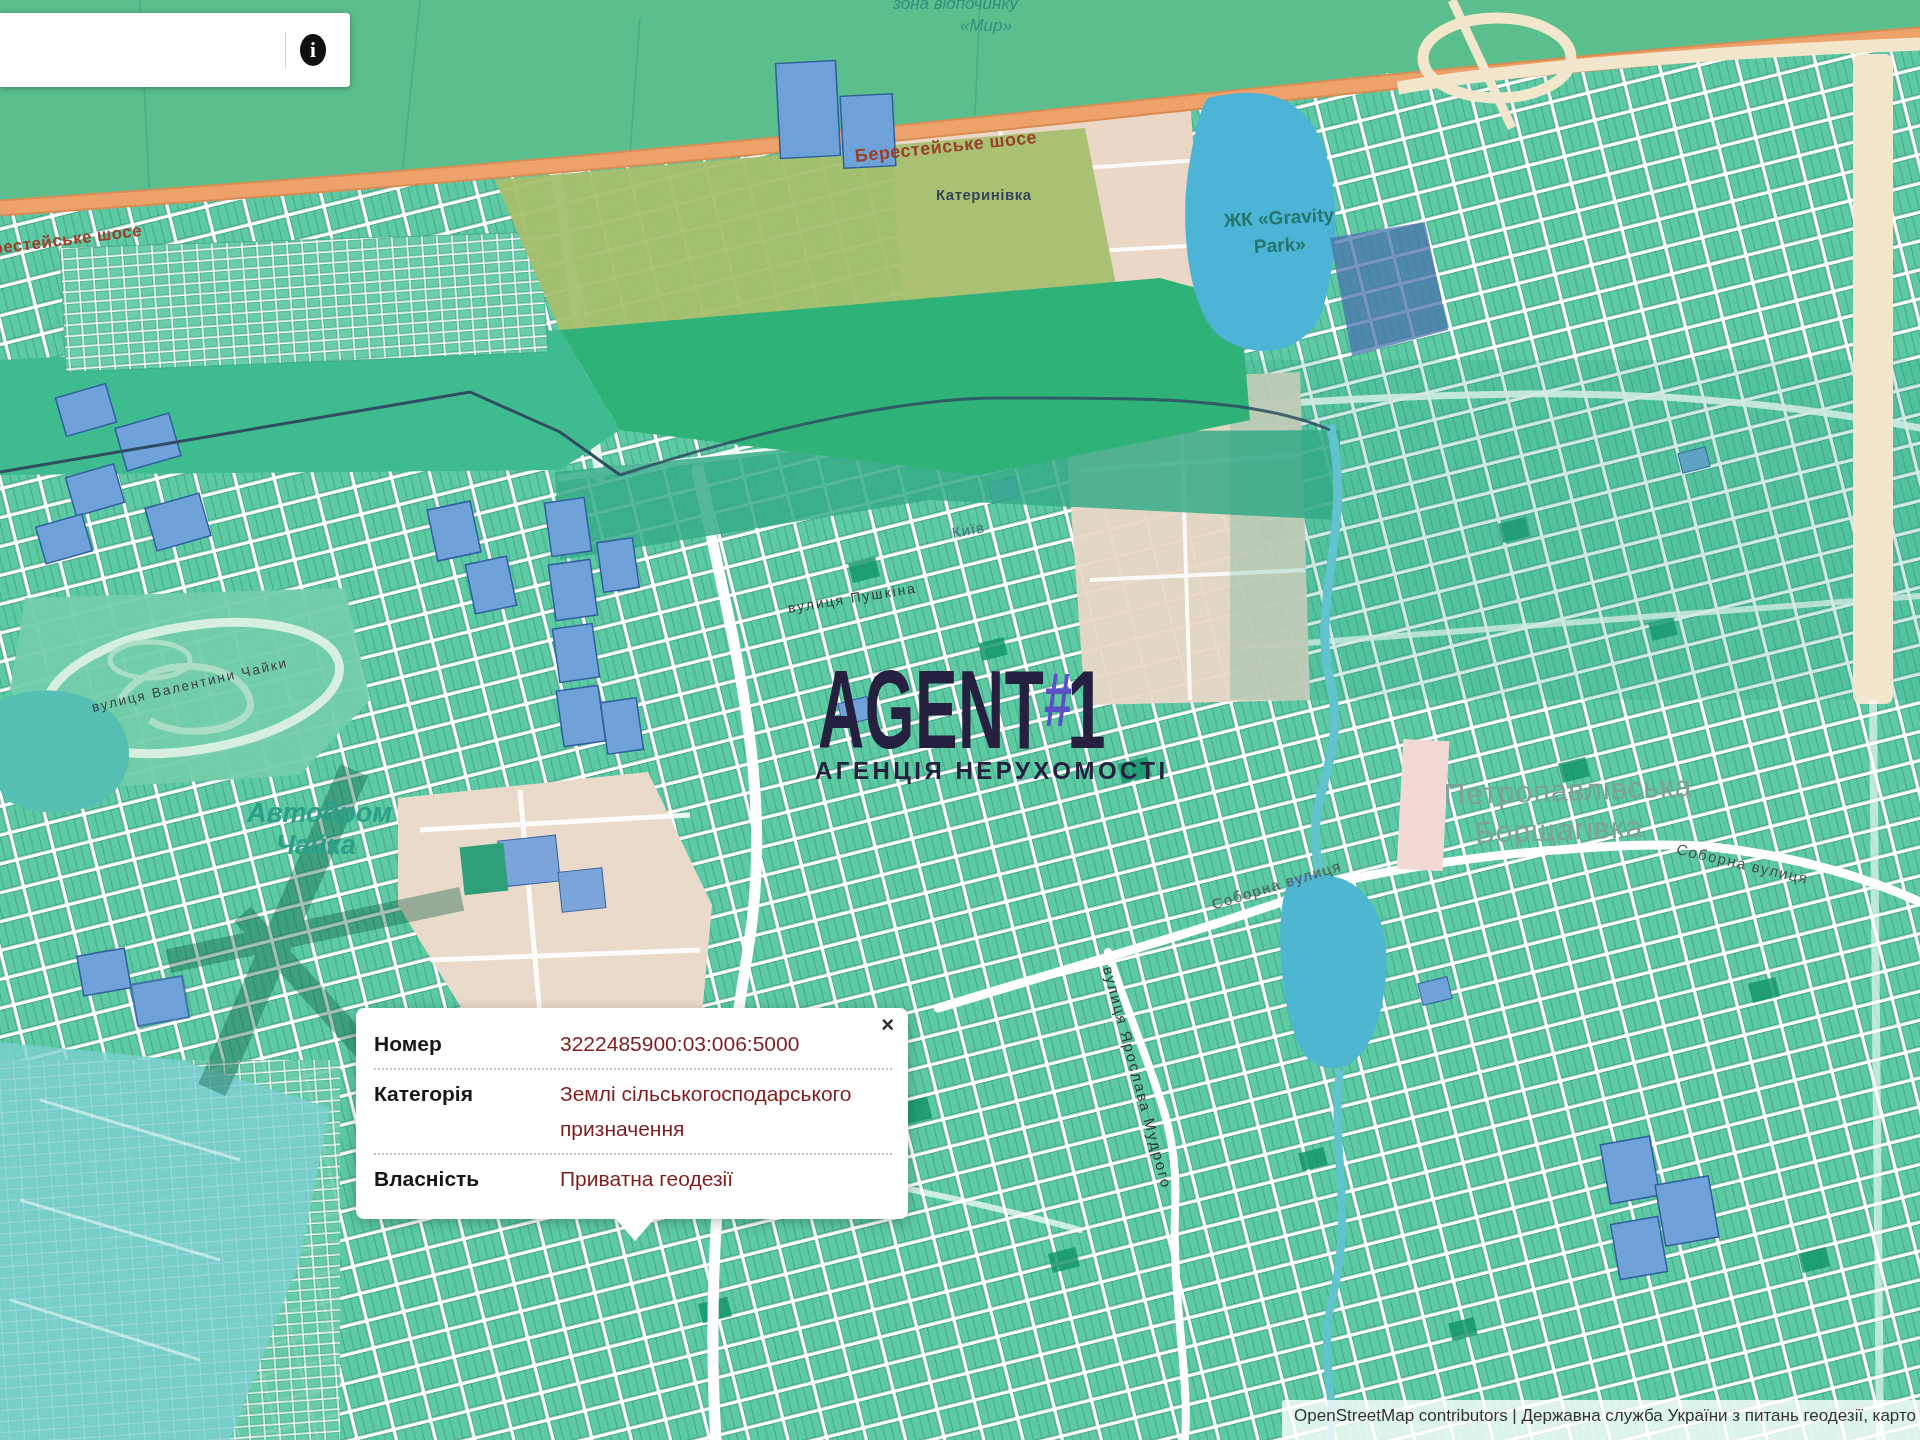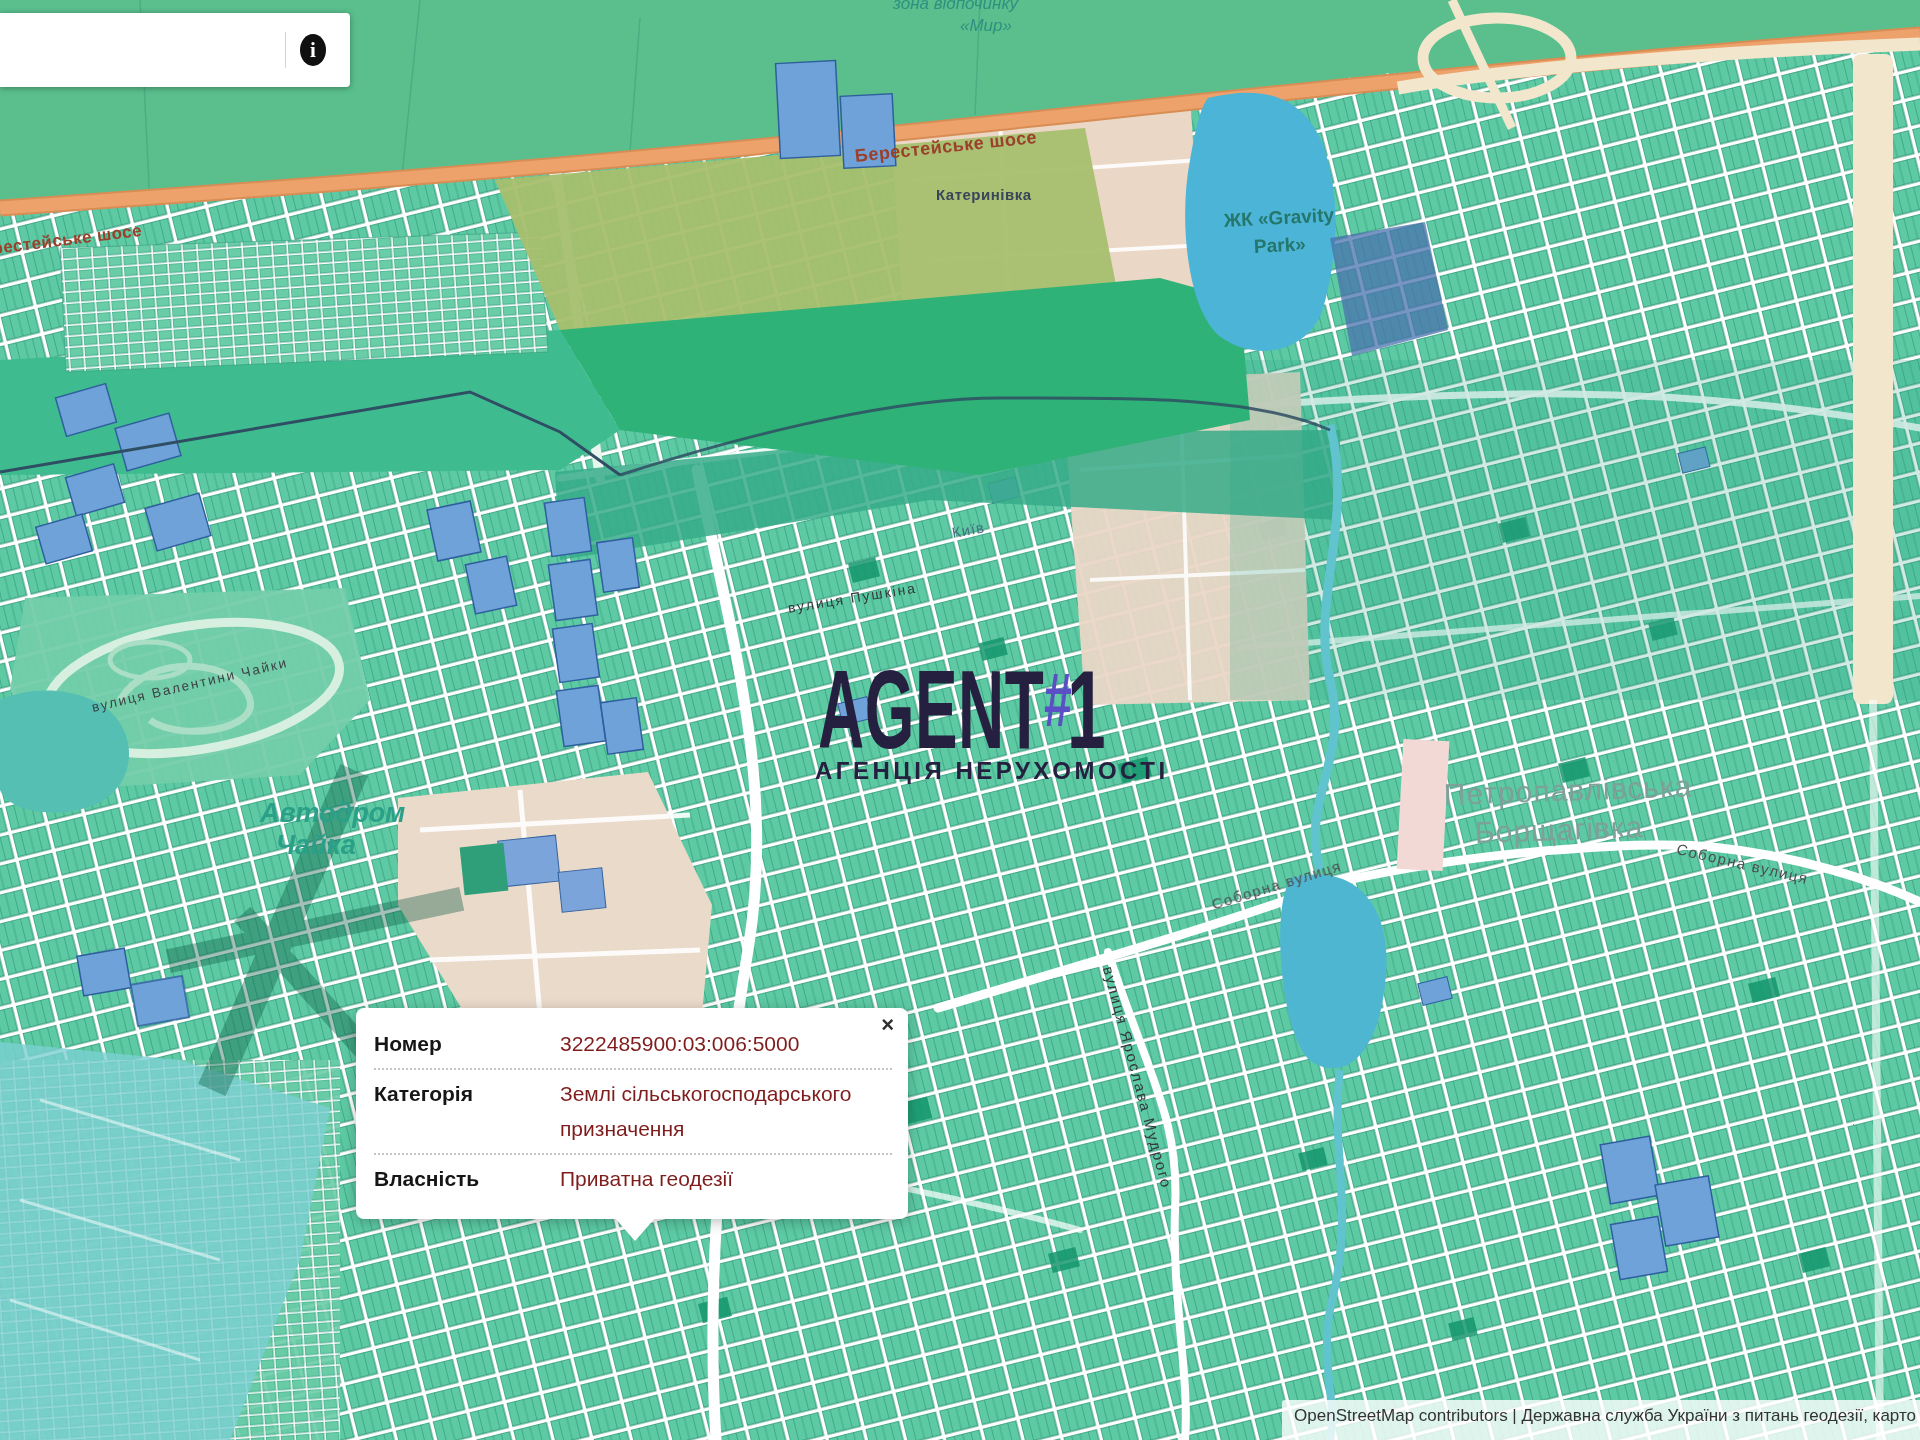--- a/index.html
+++ b/index.html
@@ -237,7 +237,7 @@
 
   <div class="lbl" style="left:92px;top:700px;transform:rotate(-13deg);font-size:13.5px;color:#3c4145;letter-spacing:2px;">вулиця Валентини Чайки</div>
 
-  <div class="lbl" style="left:247px;top:798px;font-size:27px;font-style:italic;font-weight:600;color:#2aa089;margin-left:13px;">Автодром</div>
+  <div class="lbl" style="left:247px;top:798px;font-size:27px;font-style:italic;font-weight:600;color:#2aa089;">Автодром</div>
   <div class="lbl" style="left:276px;top:830px;font-size:27px;font-style:italic;font-weight:600;color:#2aa089;">Чайка</div>
 
   <div class="lbl" style="left:1444px;top:778px;transform:rotate(-2deg);font-size:30px;font-weight:500;color:#7f9f99;letter-spacing:1px;">Петропавлівська</div>

